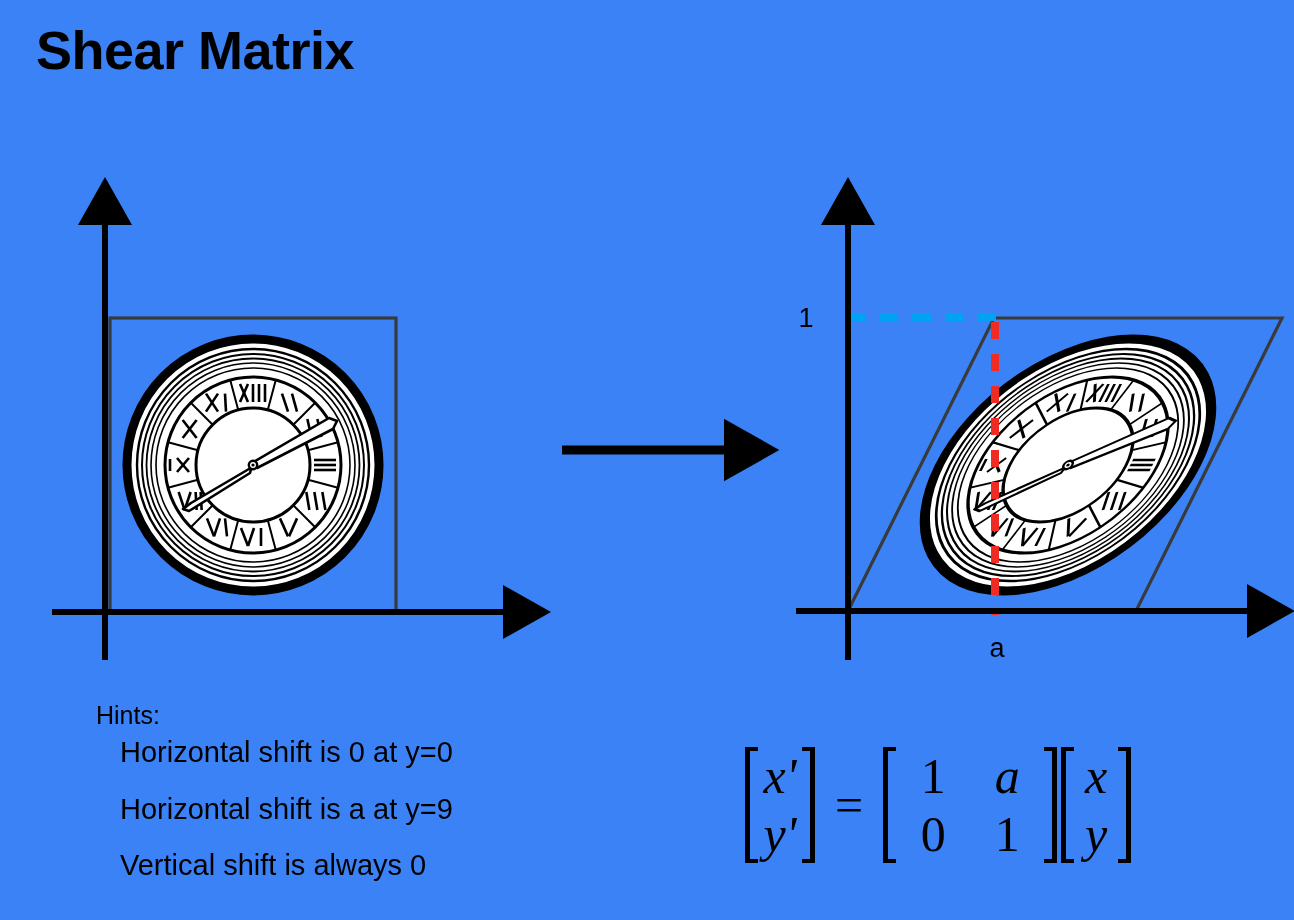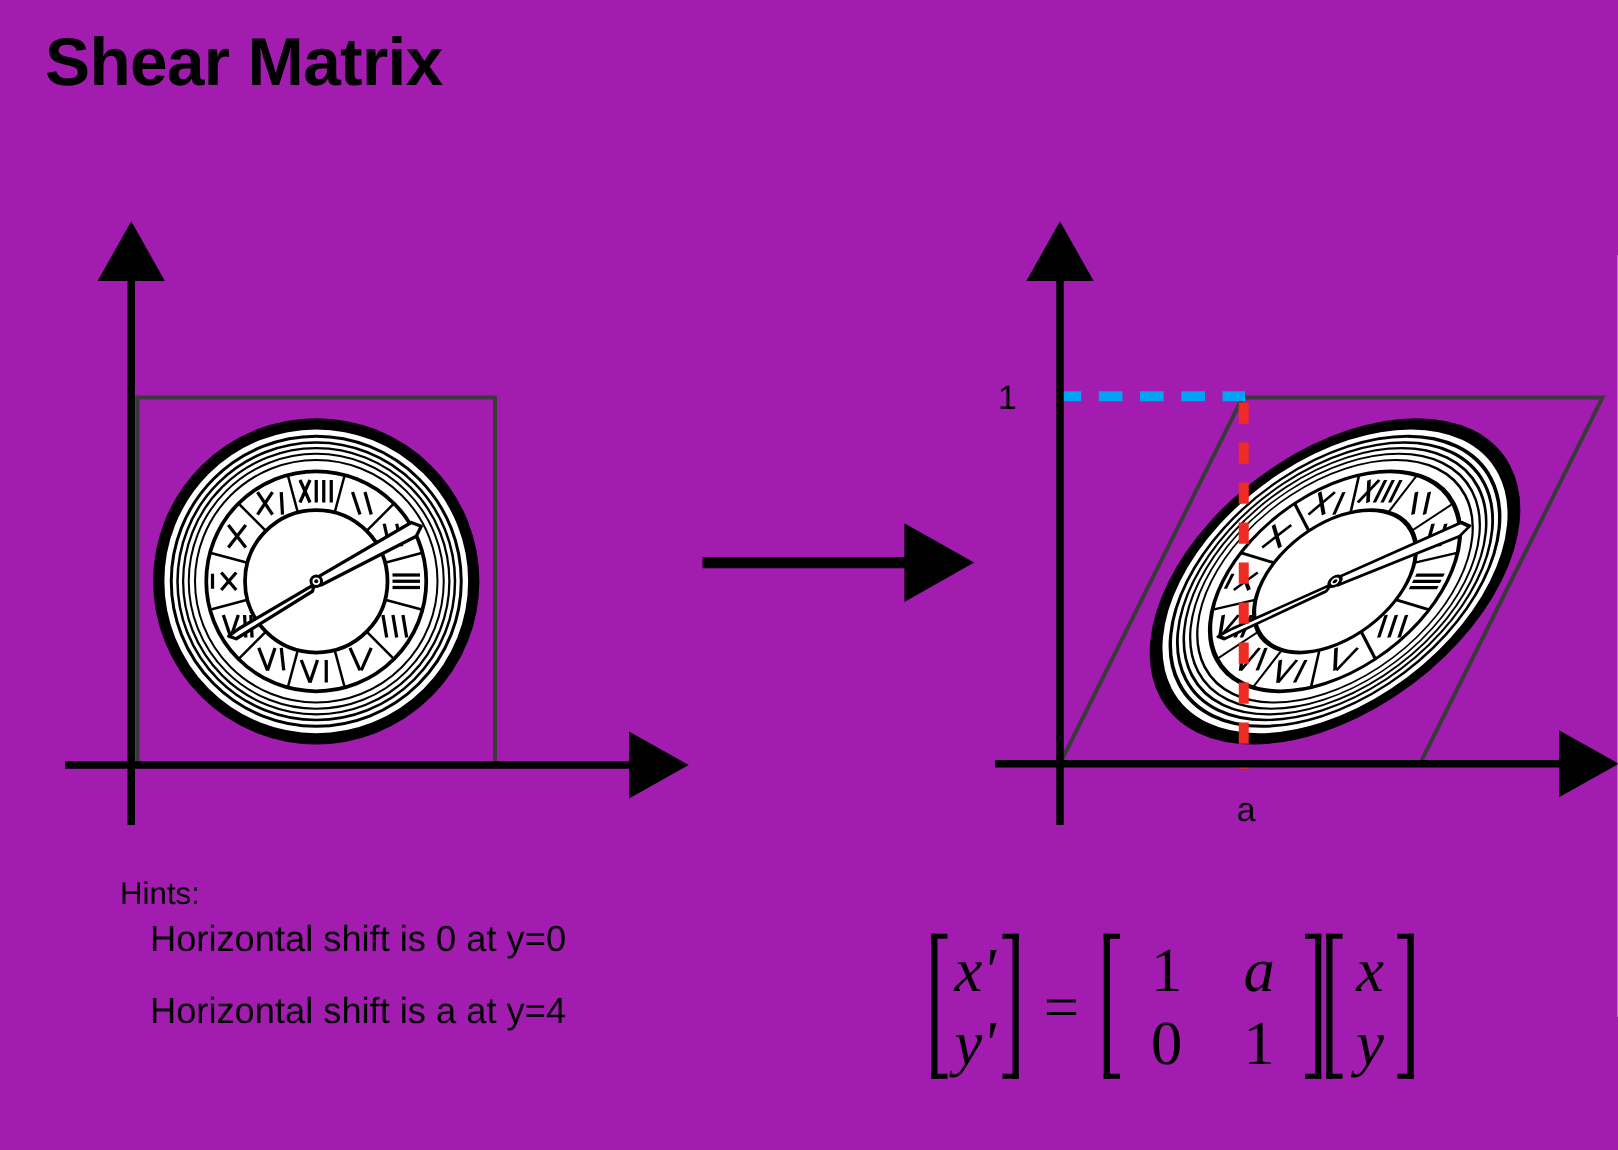--- a/index.html
+++ b/index.html
@@ -20,7 +20,7 @@
     left: 0; top: 0;
     width: 1294px;
     height: 920px;
-    background: #a21caf;
+    background: #3b82f6;
     text-decoration: underline;
   }
   #page-title {

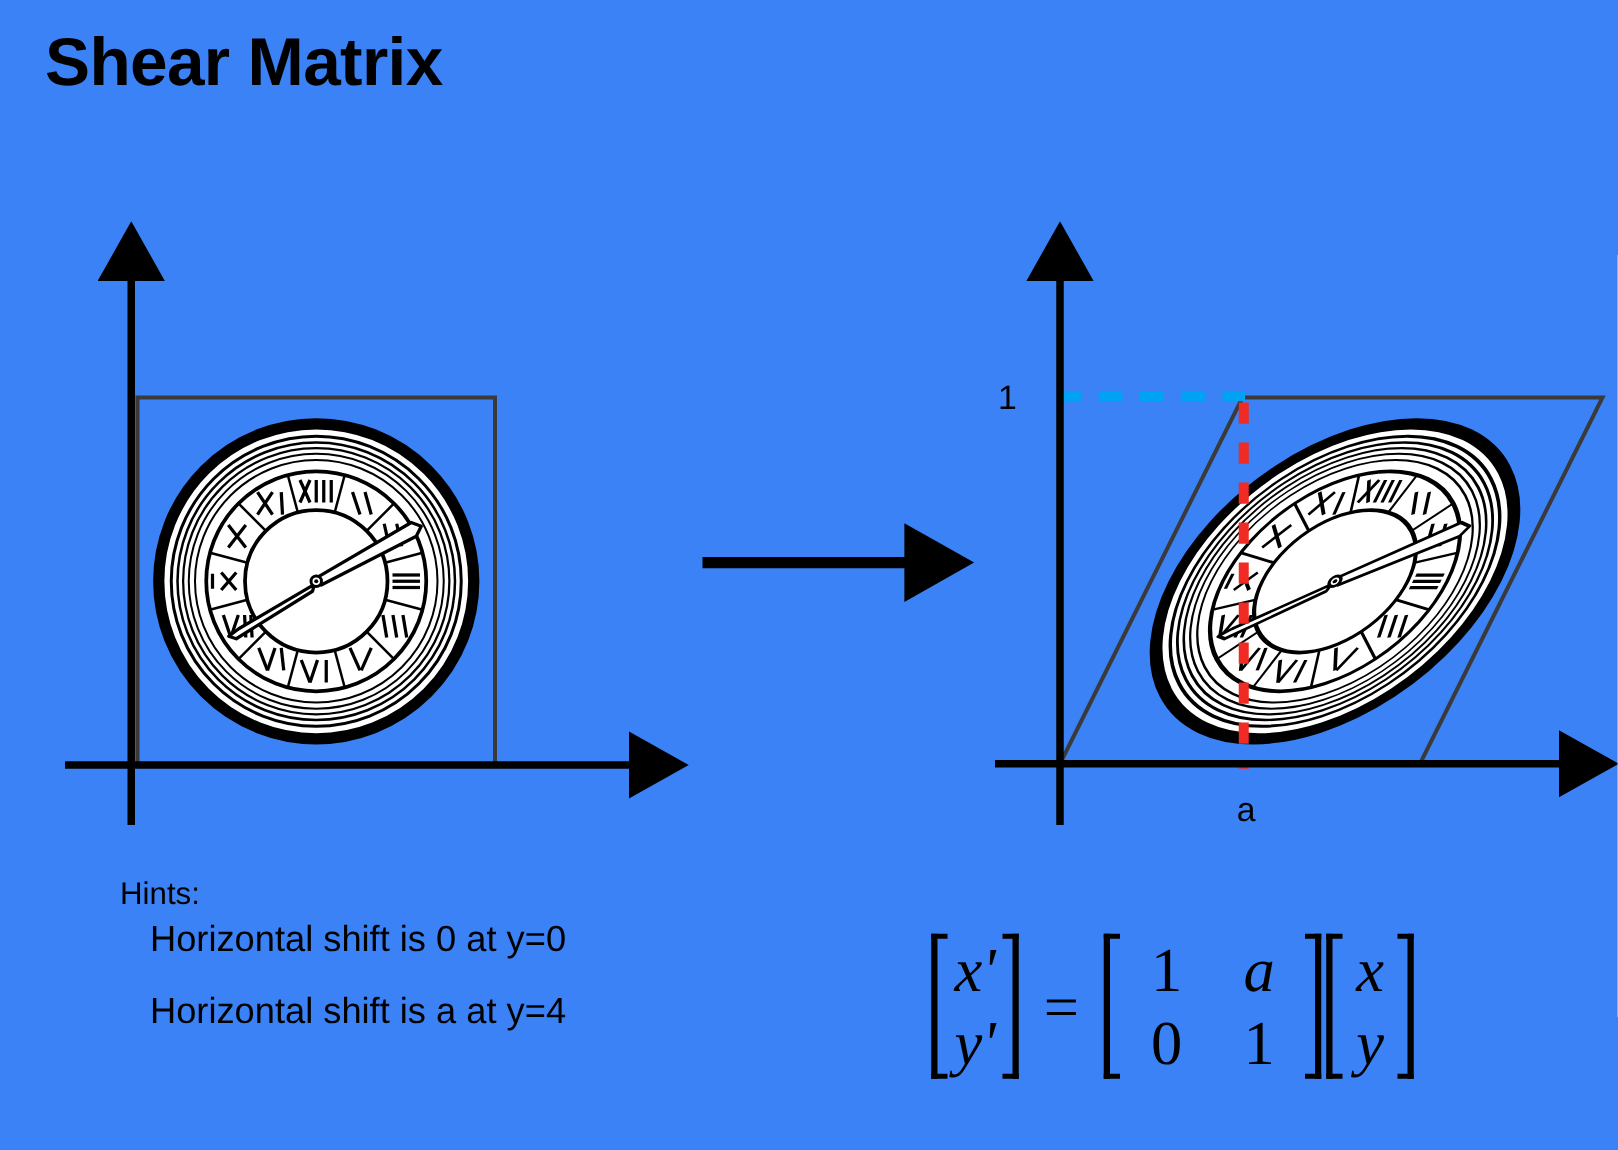--- a/index.html
+++ b/index.html
@@ -287,7 +287,7 @@
   <div id="hints-block">
     <div id="hints-label">Hints:</div>
     <div class="hint-item">Horizontal shift is 0 at y=0</div>
-    <div class="hint-item">Horizontal shift is a at y=4</div>
+    <div class="hint-item">Horizontal shift is a at y=9</div>
   </div>
 
   <div id="equation-block">

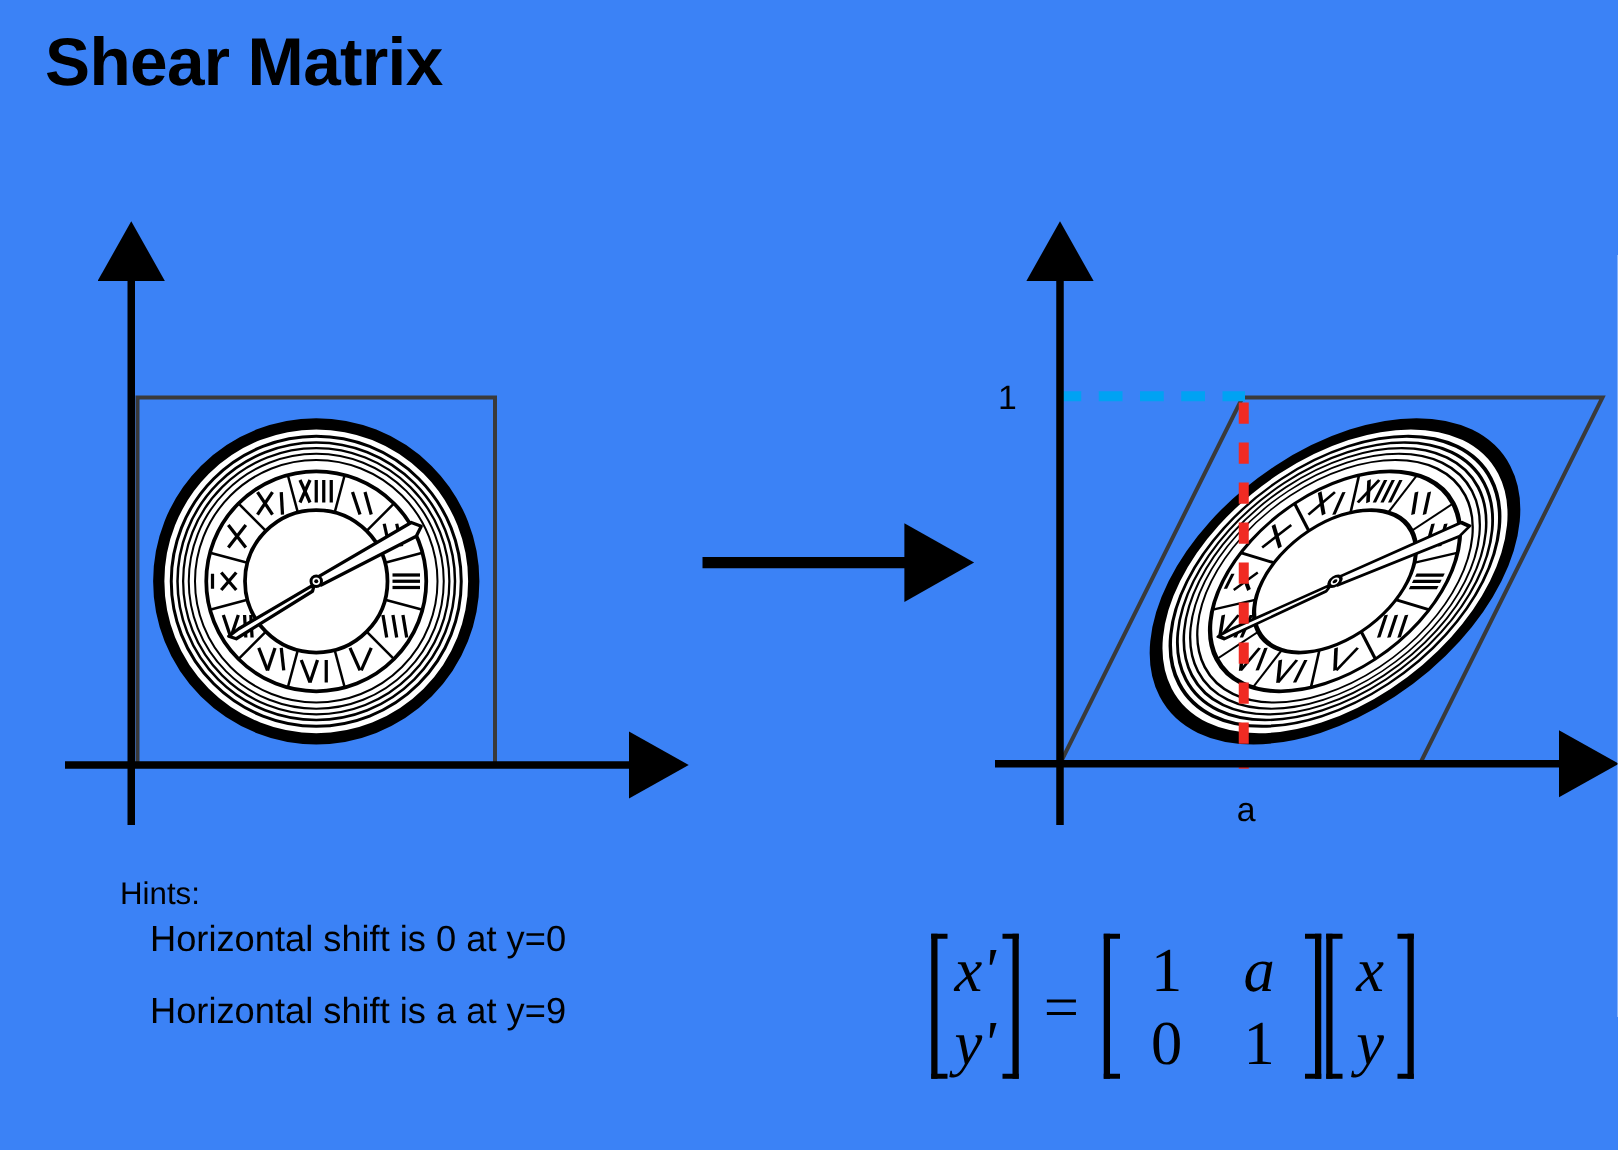--- a/index.html
+++ b/index.html
@@ -288,6 +288,7 @@
     <div id="hints-label">Hints:</div>
     <div class="hint-item">Horizontal shift is 0 at y=0</div>
     <div class="hint-item">Horizontal shift is a at y=9</div>
+    <div class="hint-item">Vertical shift is always 0</div>
   </div>
 
   <div id="equation-block">

